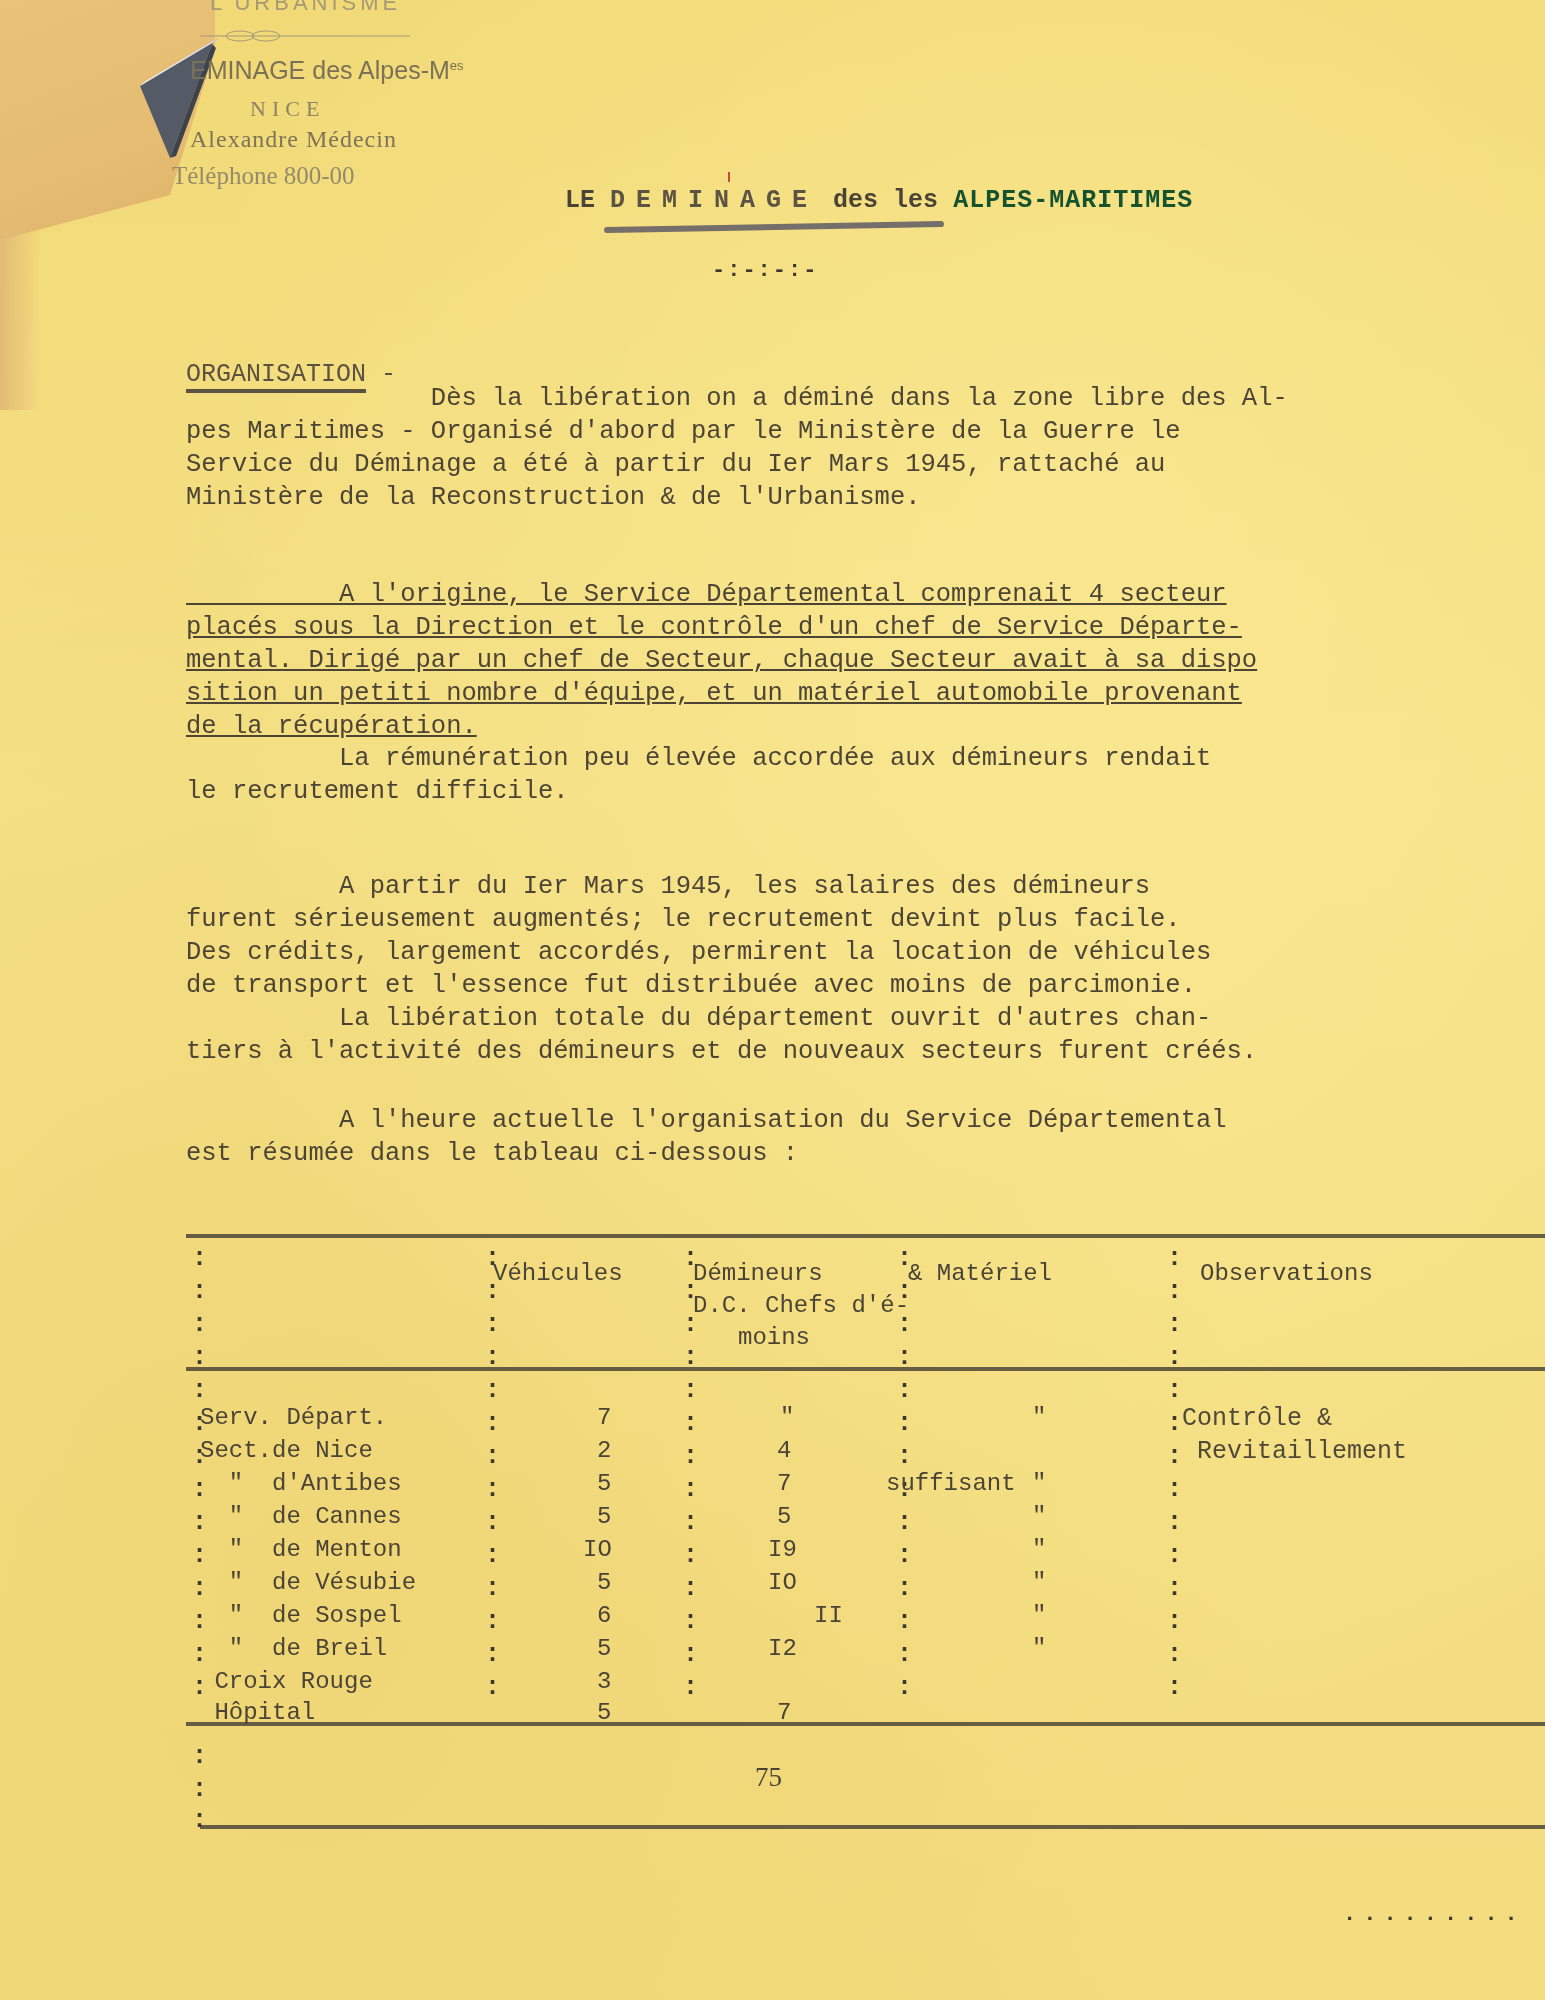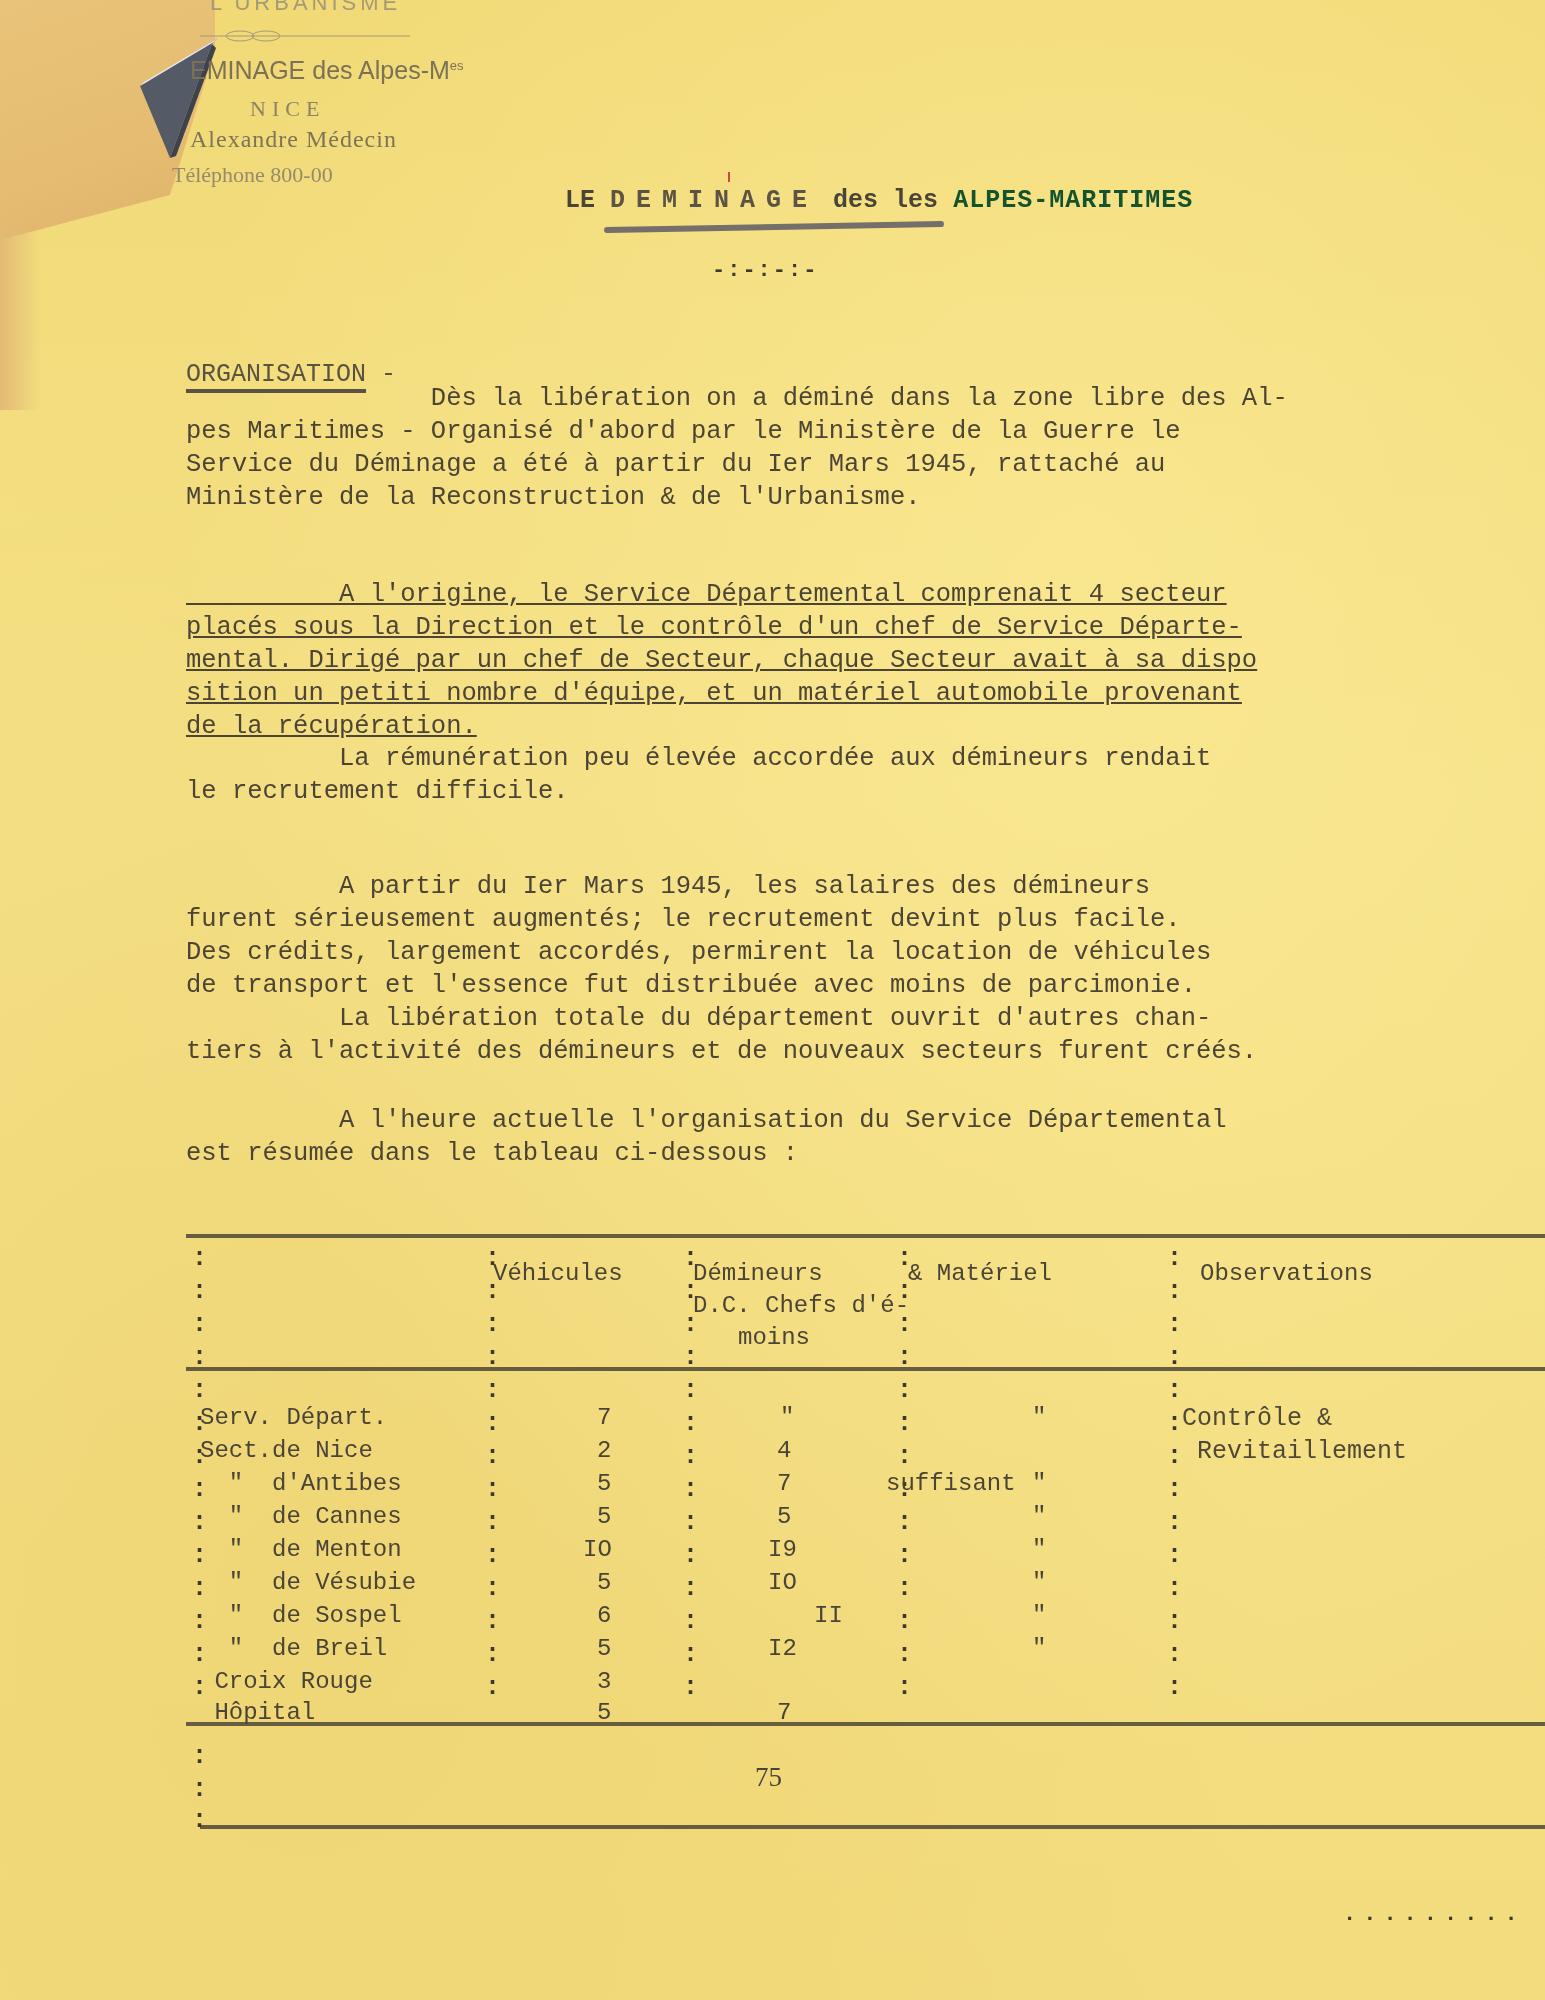--- a/index.html
+++ b/index.html
@@ -34,7 +34,7 @@
     .lh-line1 sup { font-size: 13px; }
     .lh-line2 { position: absolute; left: 70px; top: 96px; font-family: "Liberation Serif", serif; font-size: 22px; letter-spacing: 6px; color: #8d8466; }
     .lh-line3 { position: absolute; left: 10px; top: 126px; font-family: "Liberation Serif", serif; font-size: 24px; letter-spacing: 1px; color: #7d7458; white-space: nowrap; }
-    .lh-line4 { position: absolute; left: -8px; top: 162px; font-family: "Liberation Serif", serif; font-size: 22px; color: #958b6c; white-space: nowrap; }
+    .lh-line4 { position: absolute; left: -8px; top: 162px; font-family: "Liberation Serif", serif; font-size: 25px; color: #958b6c; white-space: nowrap; }
 
     .tick-mark { position: absolute; left: 728px; top: 172px; width: 2px; height: 10px; background: #c44; }
     .doc-title { position: absolute; left: 565px; top: 186px; font-size: 25px; font-weight: bold; white-space: nowrap; color: #4a4436; }

